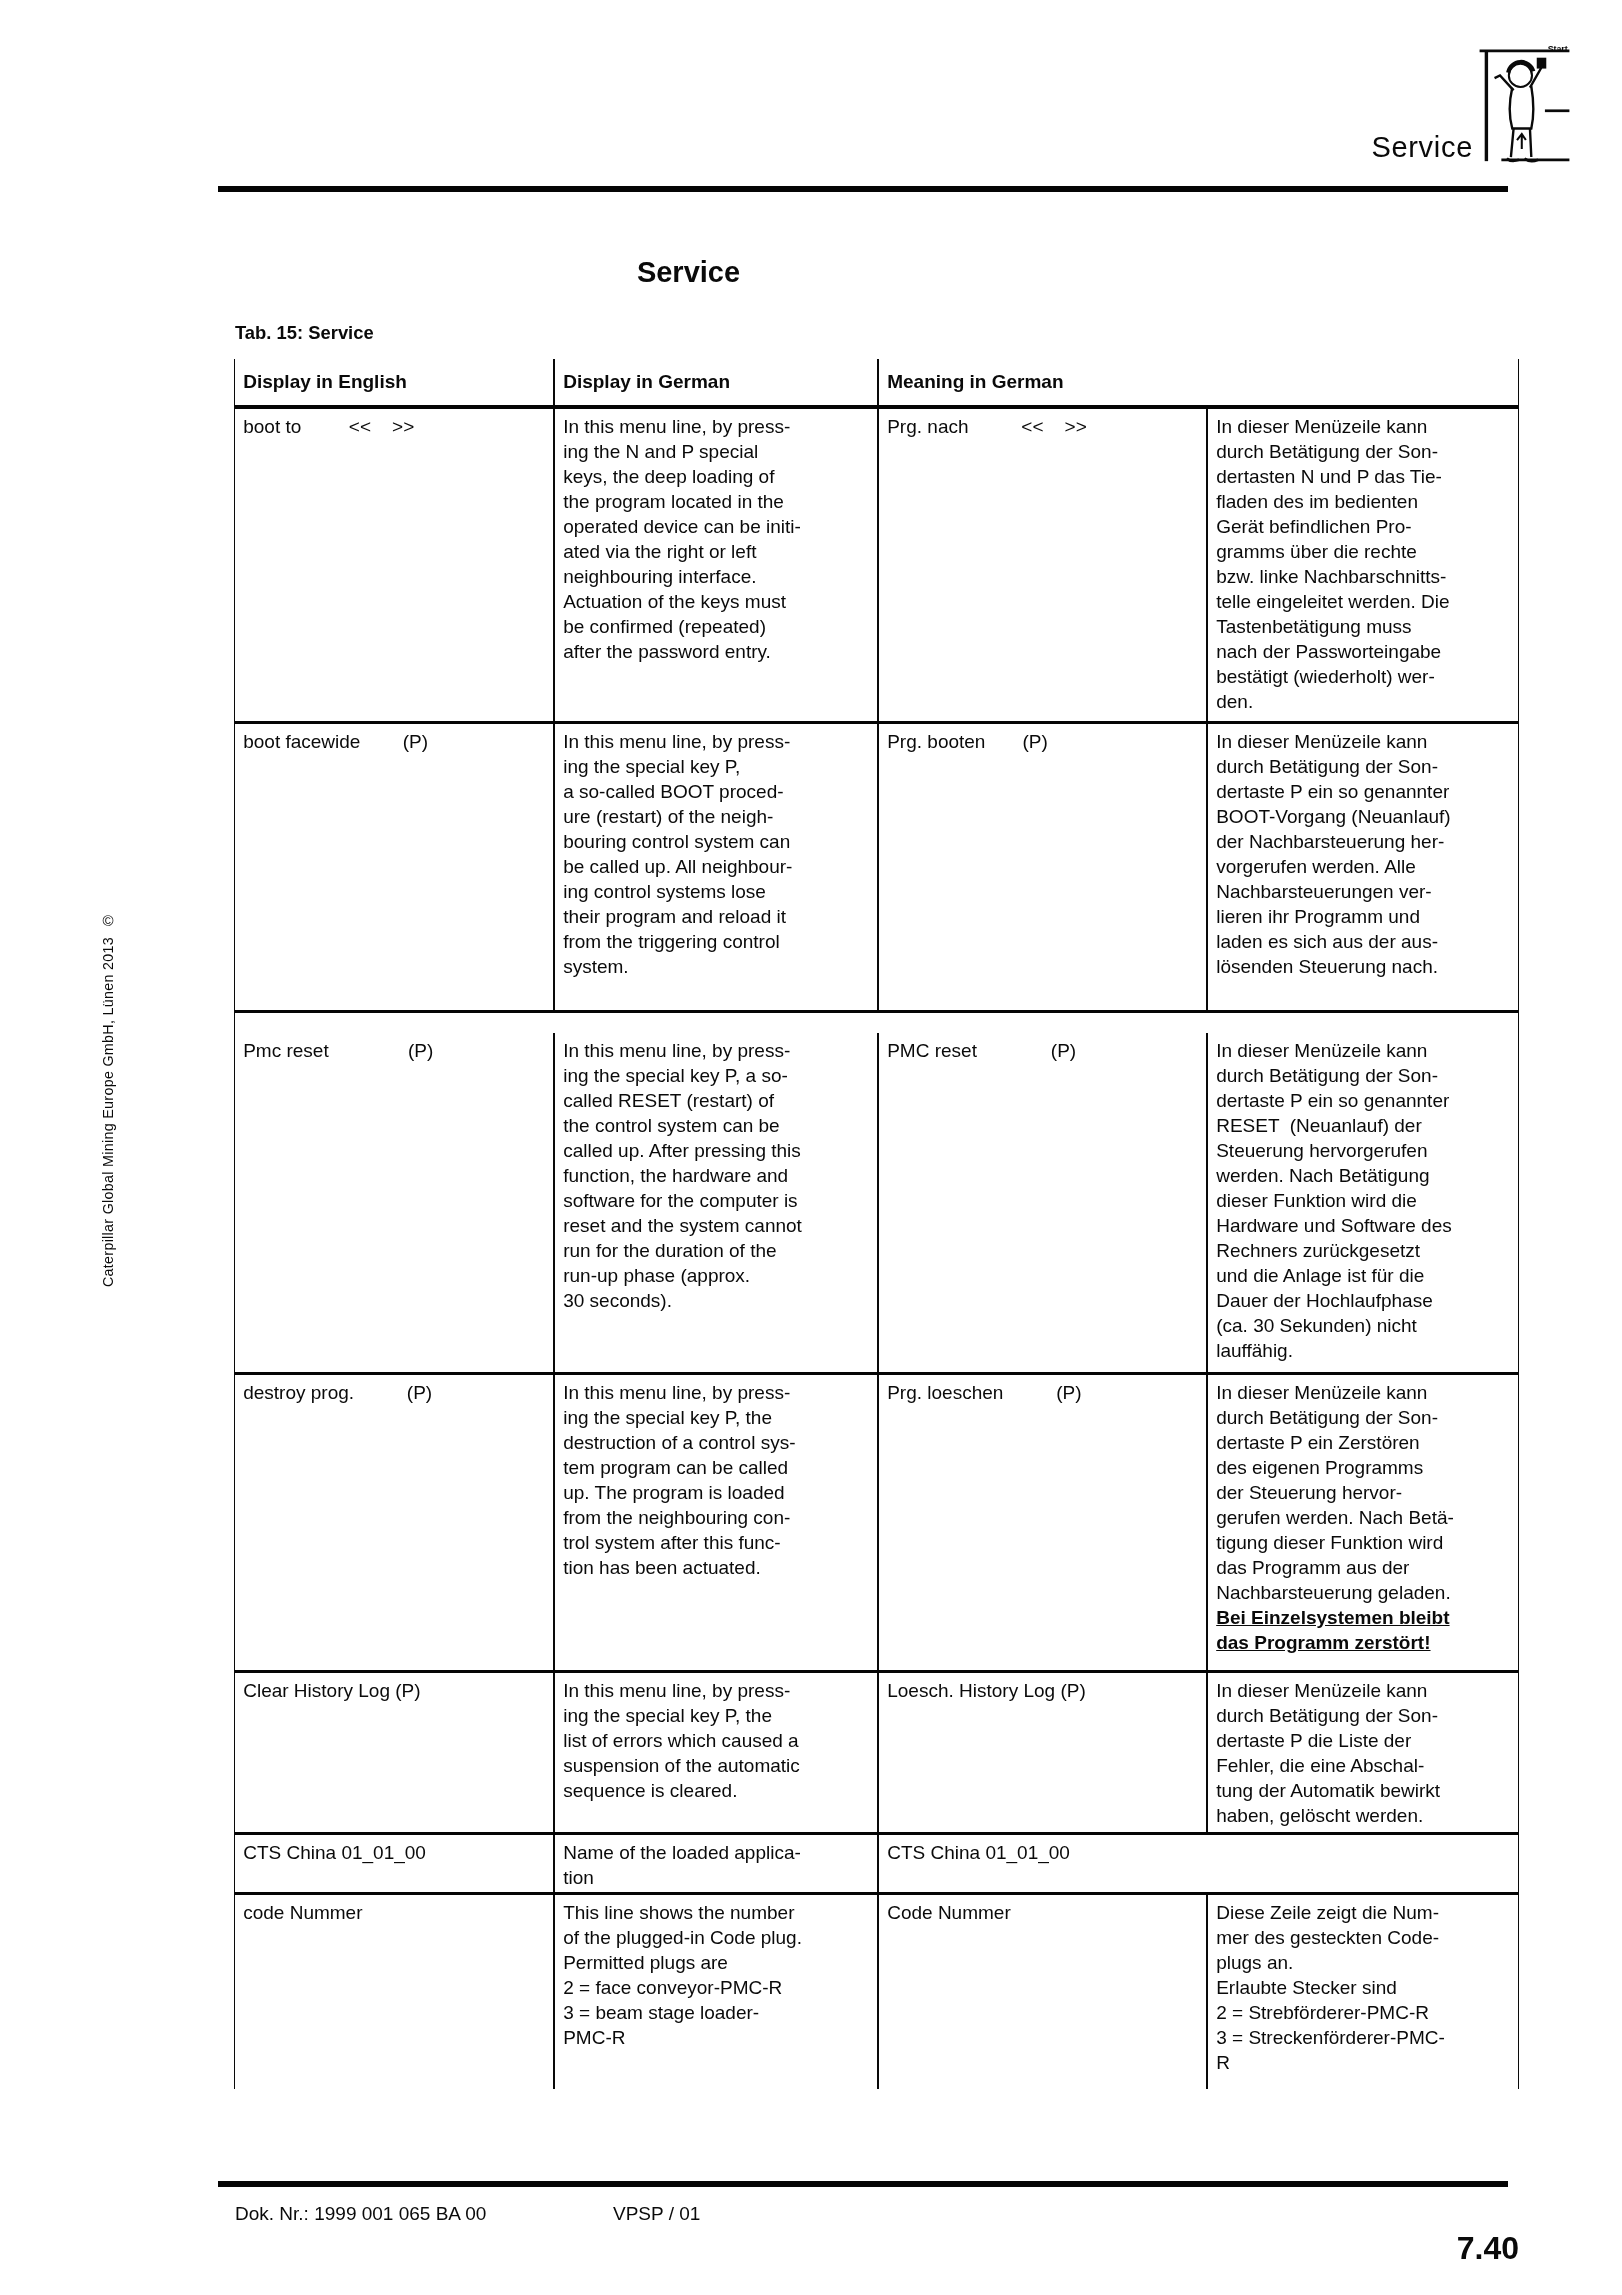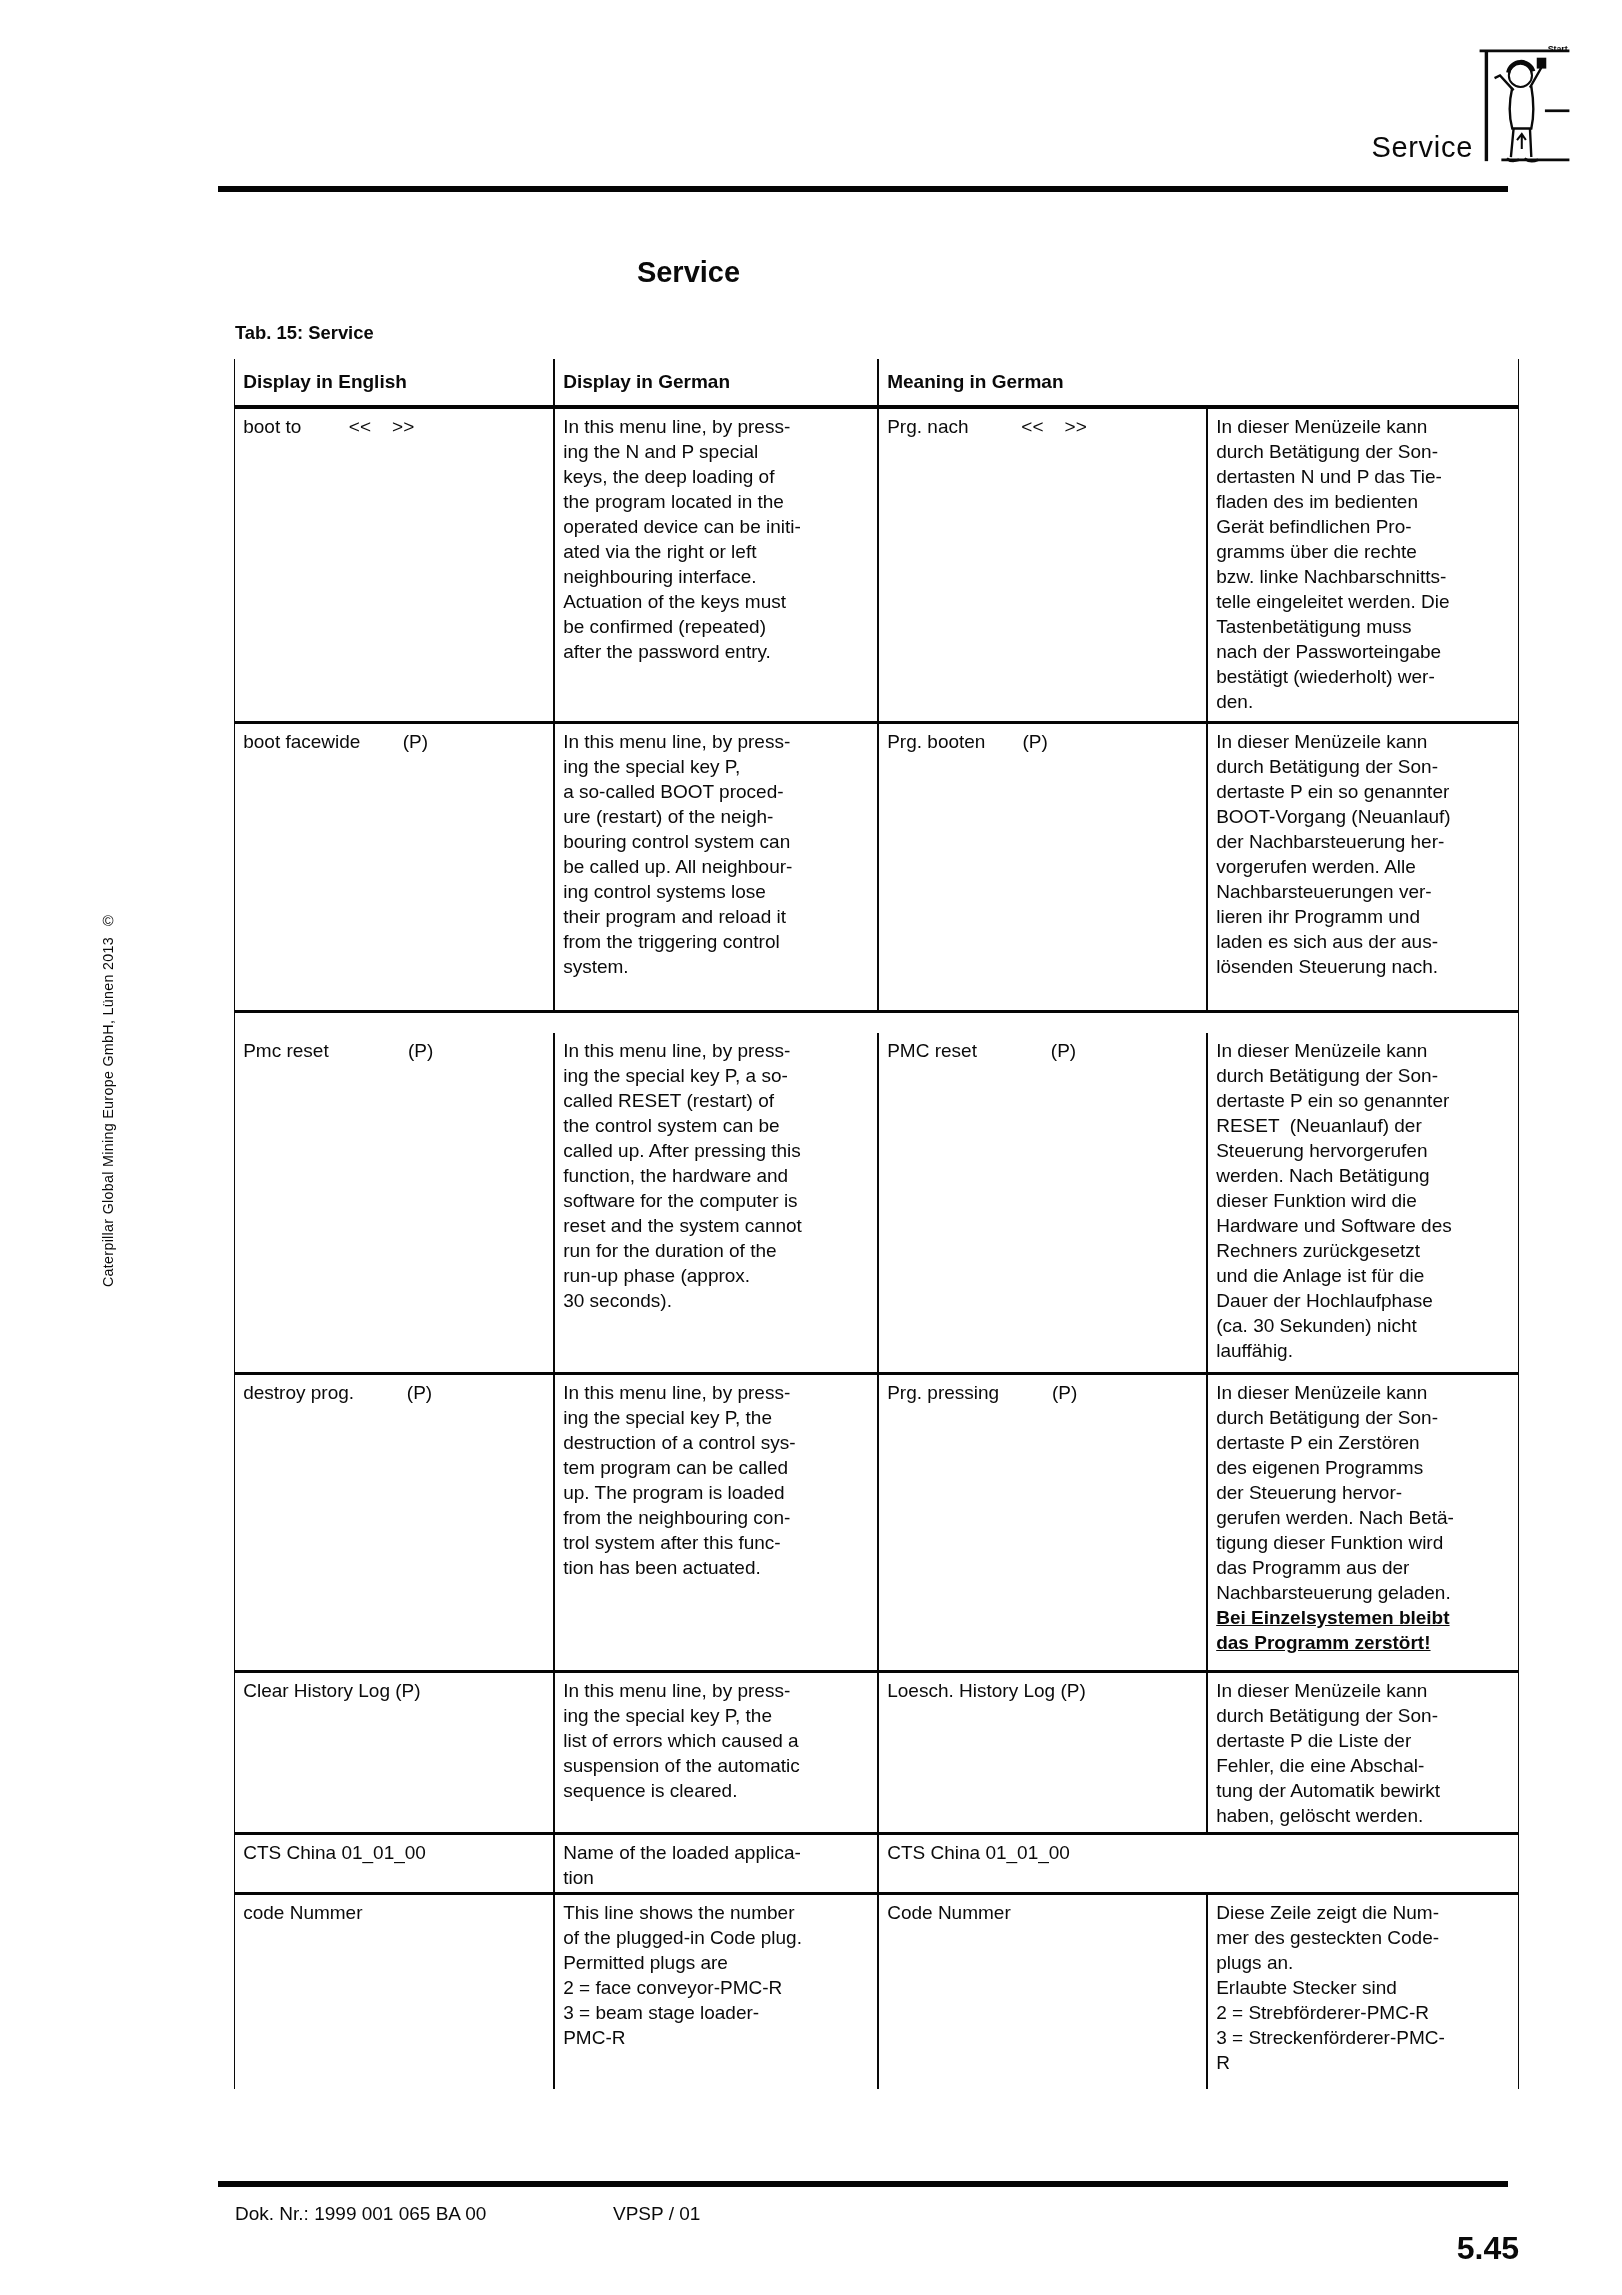--- a/index.html
+++ b/index.html
@@ -227,7 +227,7 @@
 from the neighbouring con-
 trol system after this func-
 tion has been actuated.</span></div>
-      <div class="t-cell"><span>Prg. pressing          (P)</span></div>
+      <div class="t-cell"><span>Prg. loeschen          (P)</span></div>
       <div class="t-cell"><span>In dieser Menüzeile kann
 durch Betätigung der Son-
 dertaste P ein Zerstören

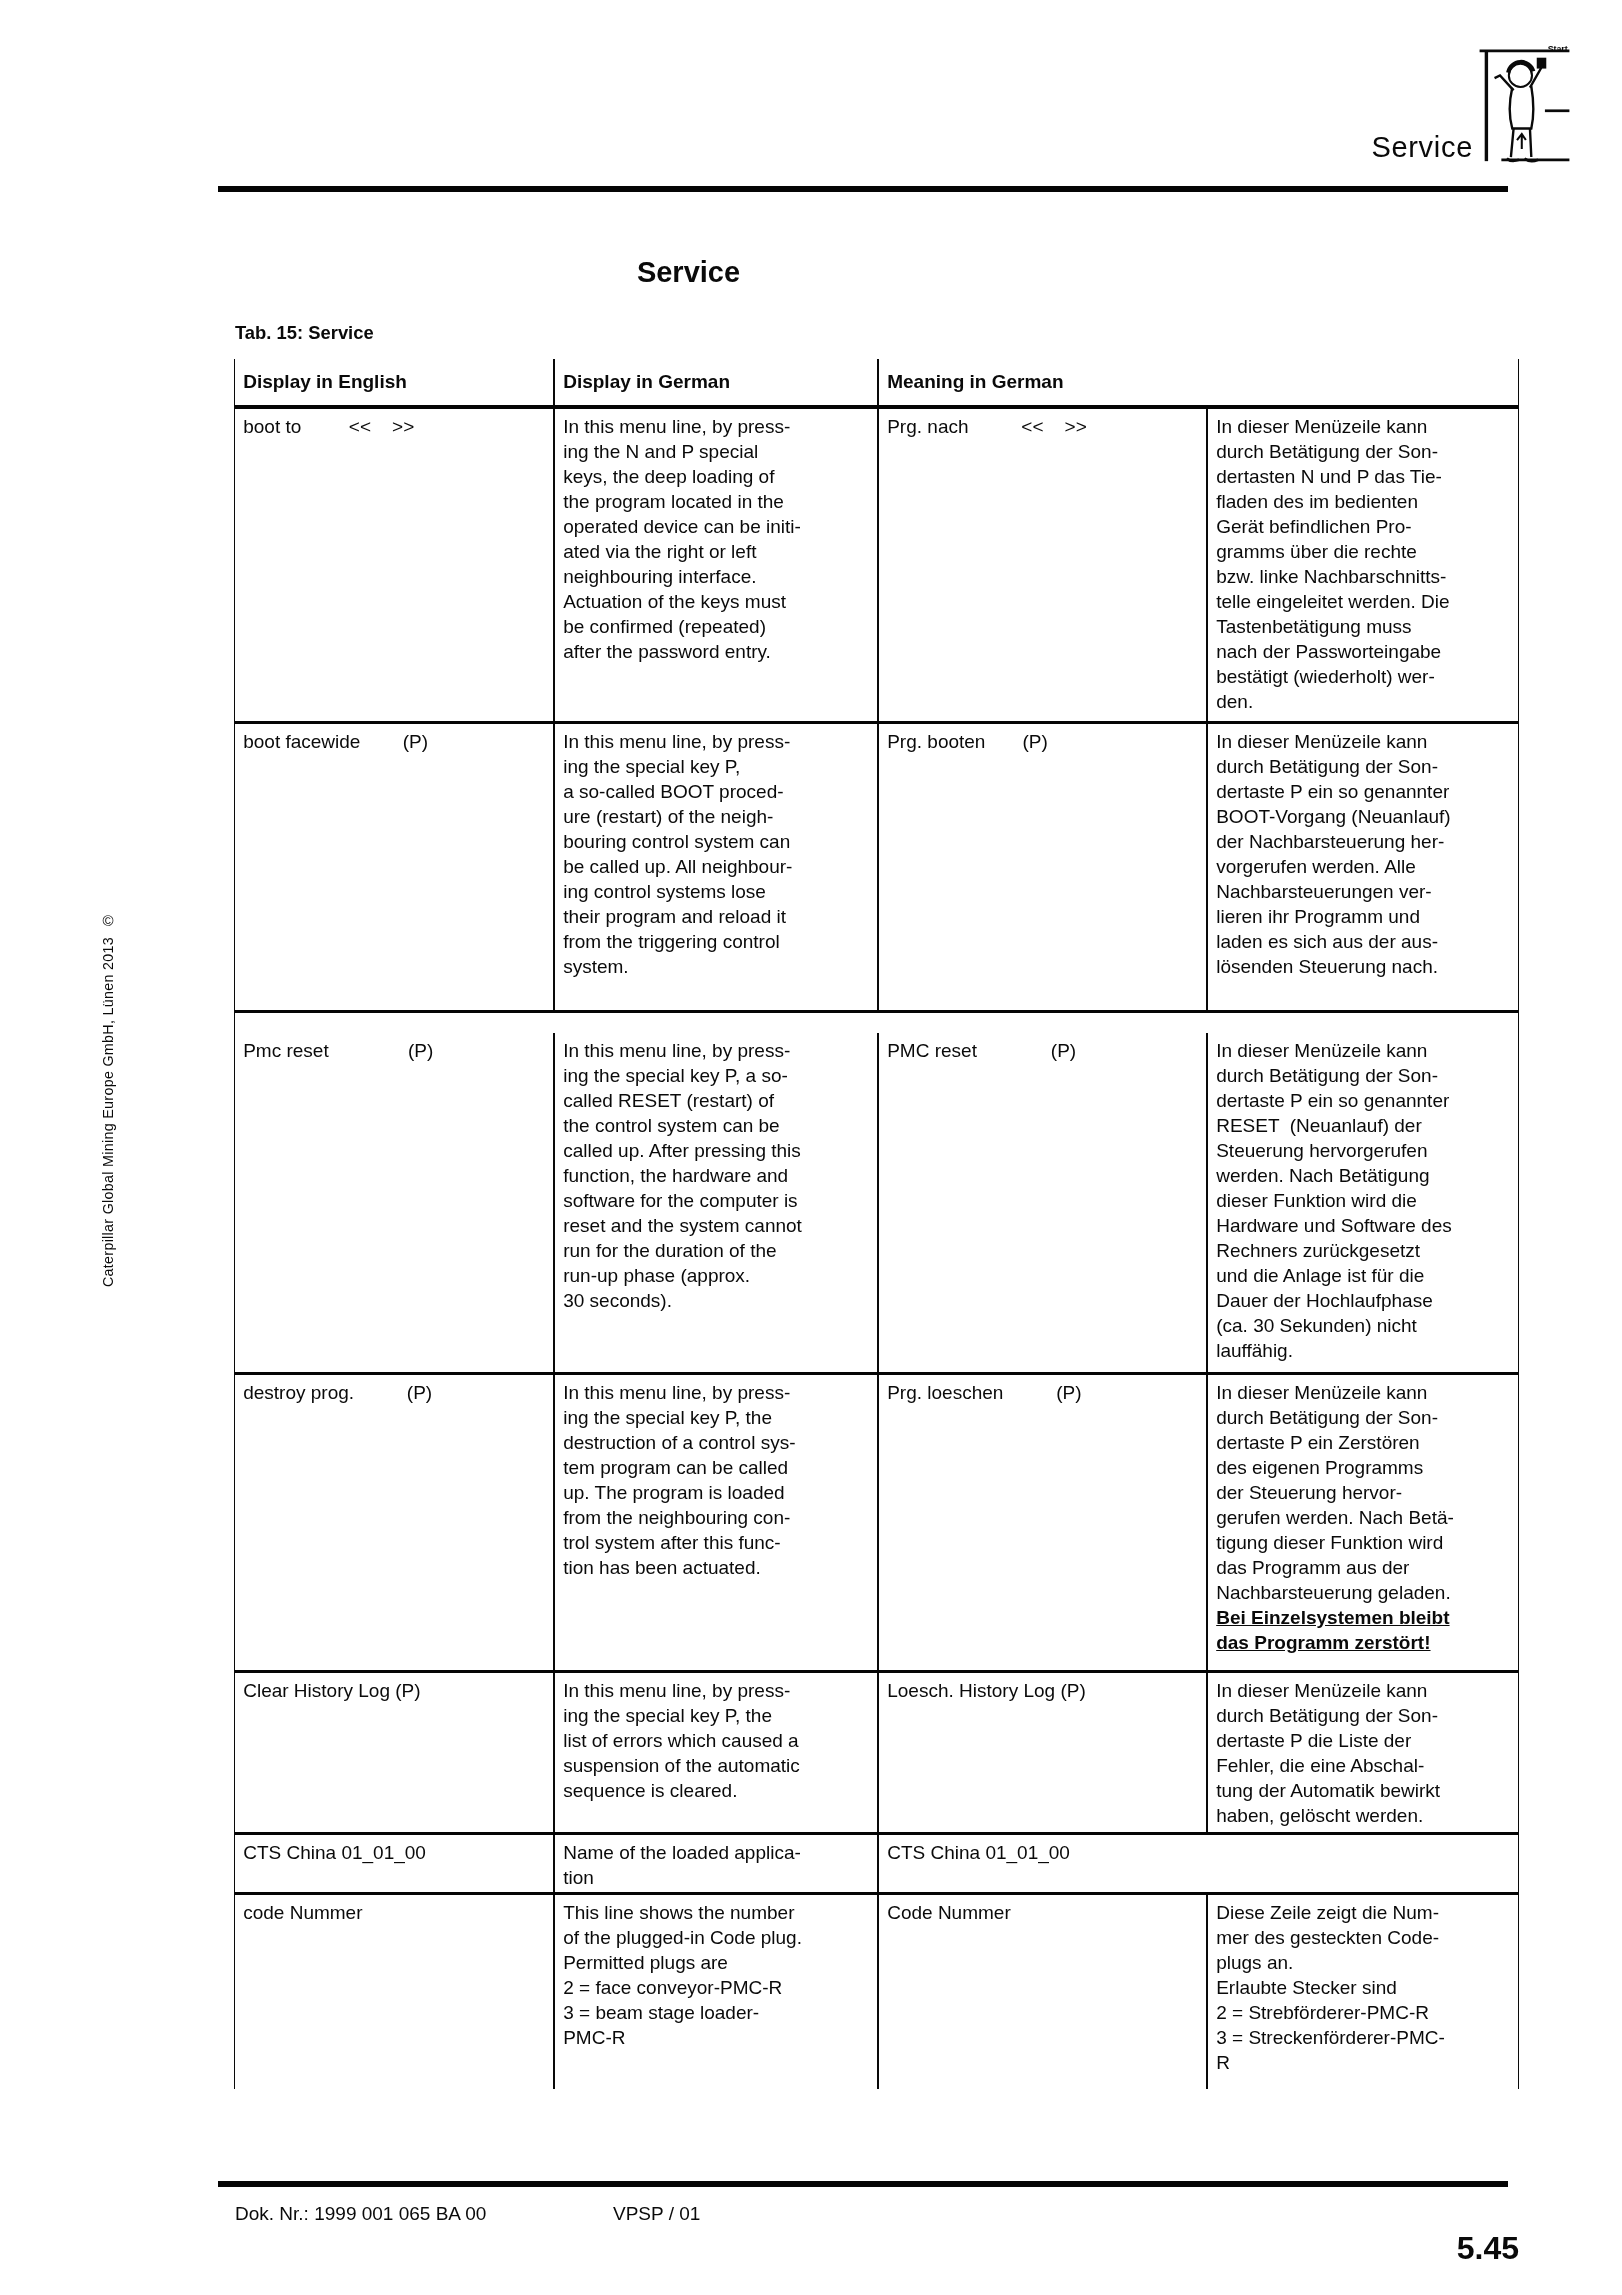--- a/index.html
+++ b/index.html
@@ -286,7 +286,7 @@
   <div class="ftr-rule"></div>
   <div class="ftr-dok">Dok. Nr.: 1999 001 065 BA 00</div>
   <div class="ftr-ver">VPSP / 01</div>
-  <div class="ftr-page">5.45</div>
+  <div class="ftr-page">7.40</div>
 
 </div>
 

